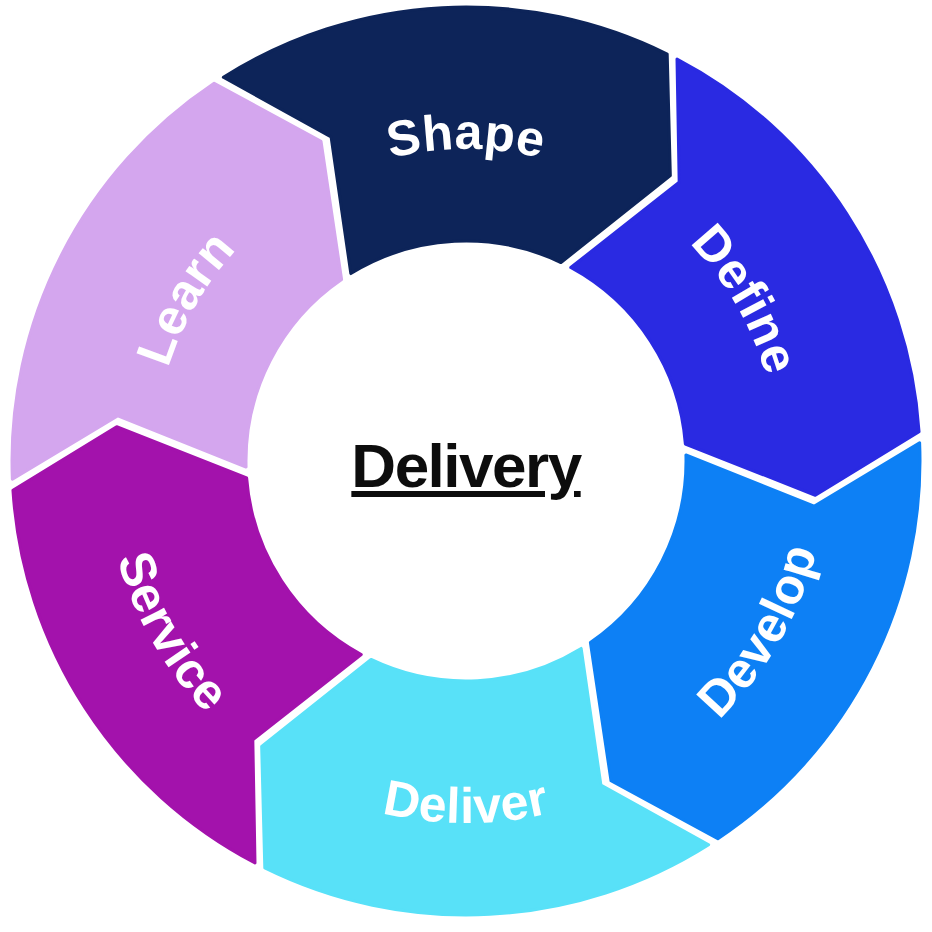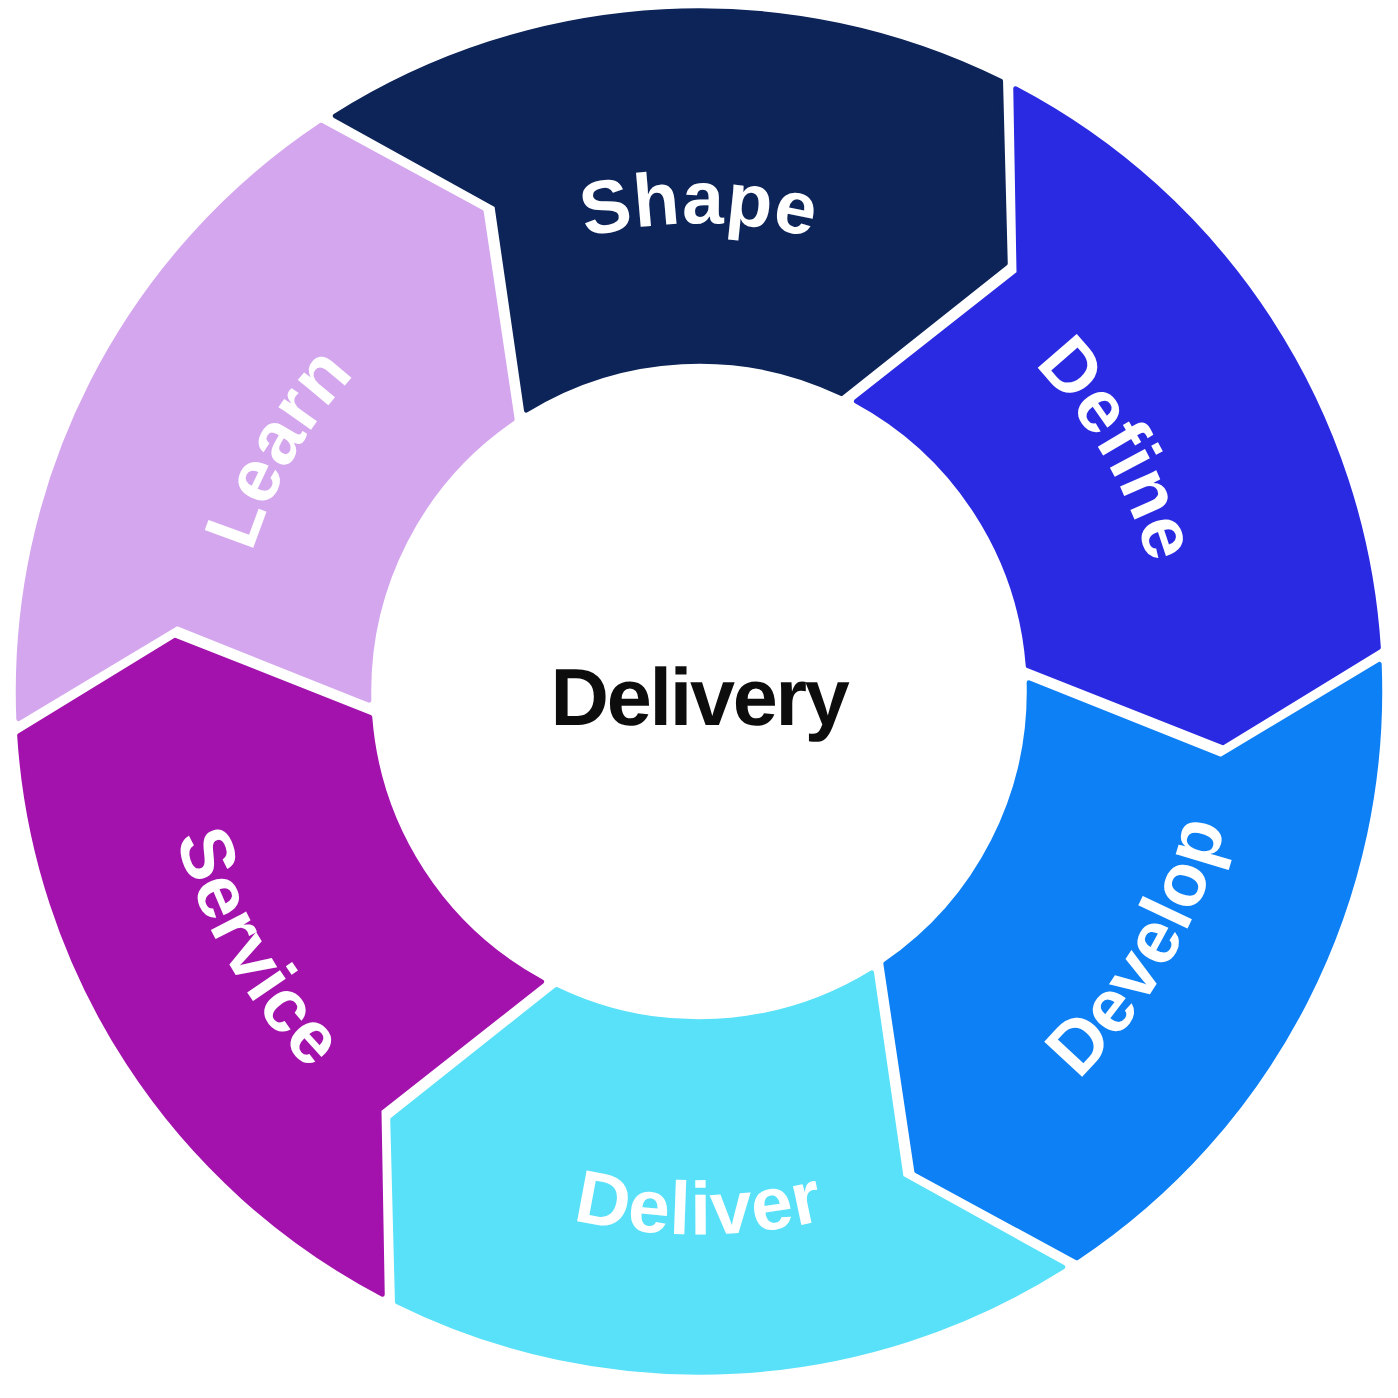--- a/index.html
+++ b/index.html
@@ -44,11 +44,12 @@
   .center-title .line {
     font-family: "Liberation Sans", sans-serif;
     font-weight: 700;
-    font-size: 54px;
+    font-size: 62px;
     line-height: 1.22;
     letter-spacing: -1.5px;
     text-align: center;
     white-space: nowrap;
+    text-decoration: underline;
   }
 </style>
 </head>

